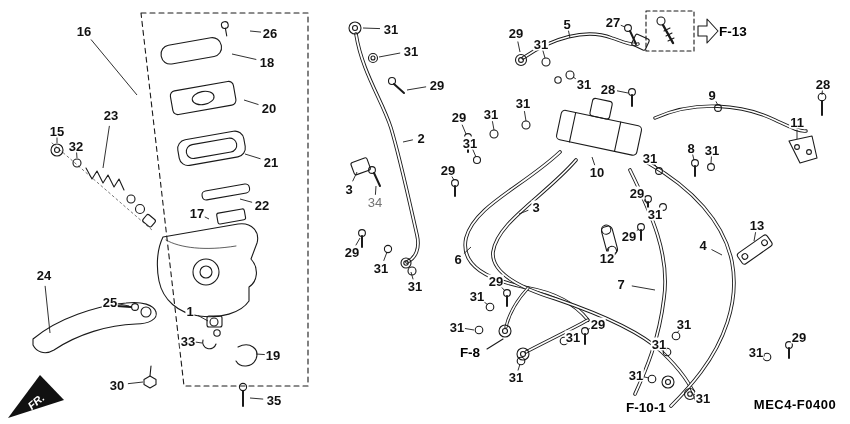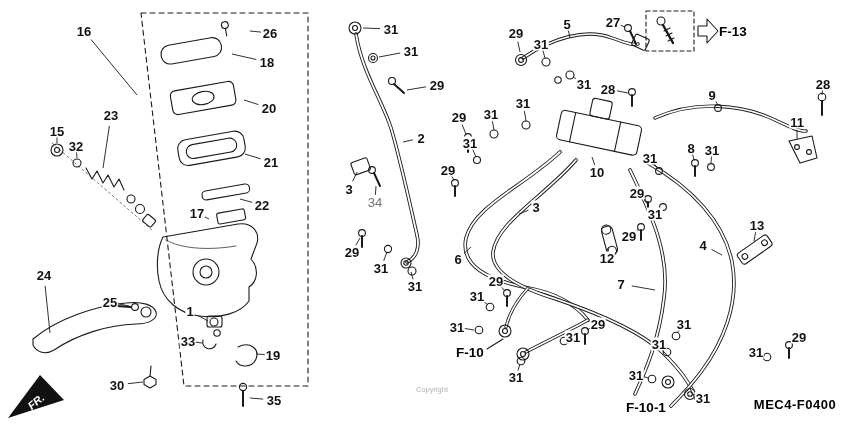--- a/index.html
+++ b/index.html
@@ -358,7 +358,7 @@
     </div>
 
   <div class="ref ref-f13">F-13</div>
-  <div class="ref ref-f10">F-10</div>
+  <div class="ref ref-f10">F-8</div>
   <div class="ref ref-f101">F-10-1</div>
 
   <div class="diagram-code">MEC4-F0400</div>

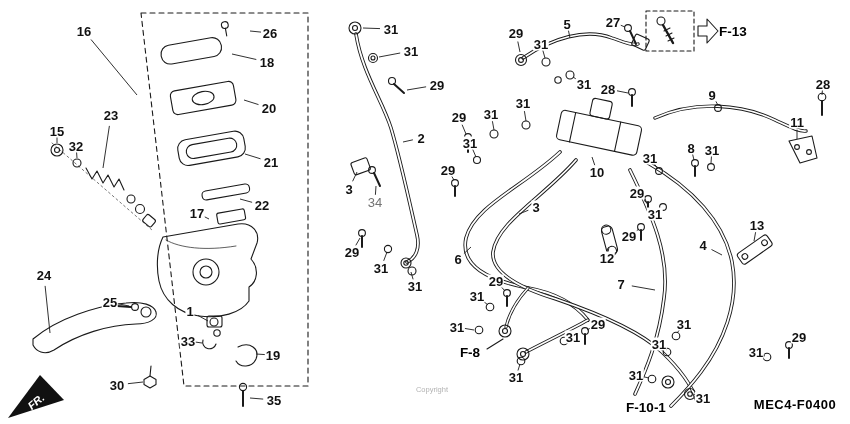--- a/index.html
+++ b/index.html
@@ -364,7 +364,6 @@
   <div class="diagram-code">MEC4-F0400</div>
 
   <div class="copyright">
-    <div>Copyright</div>
   </div>
 
 </div>

